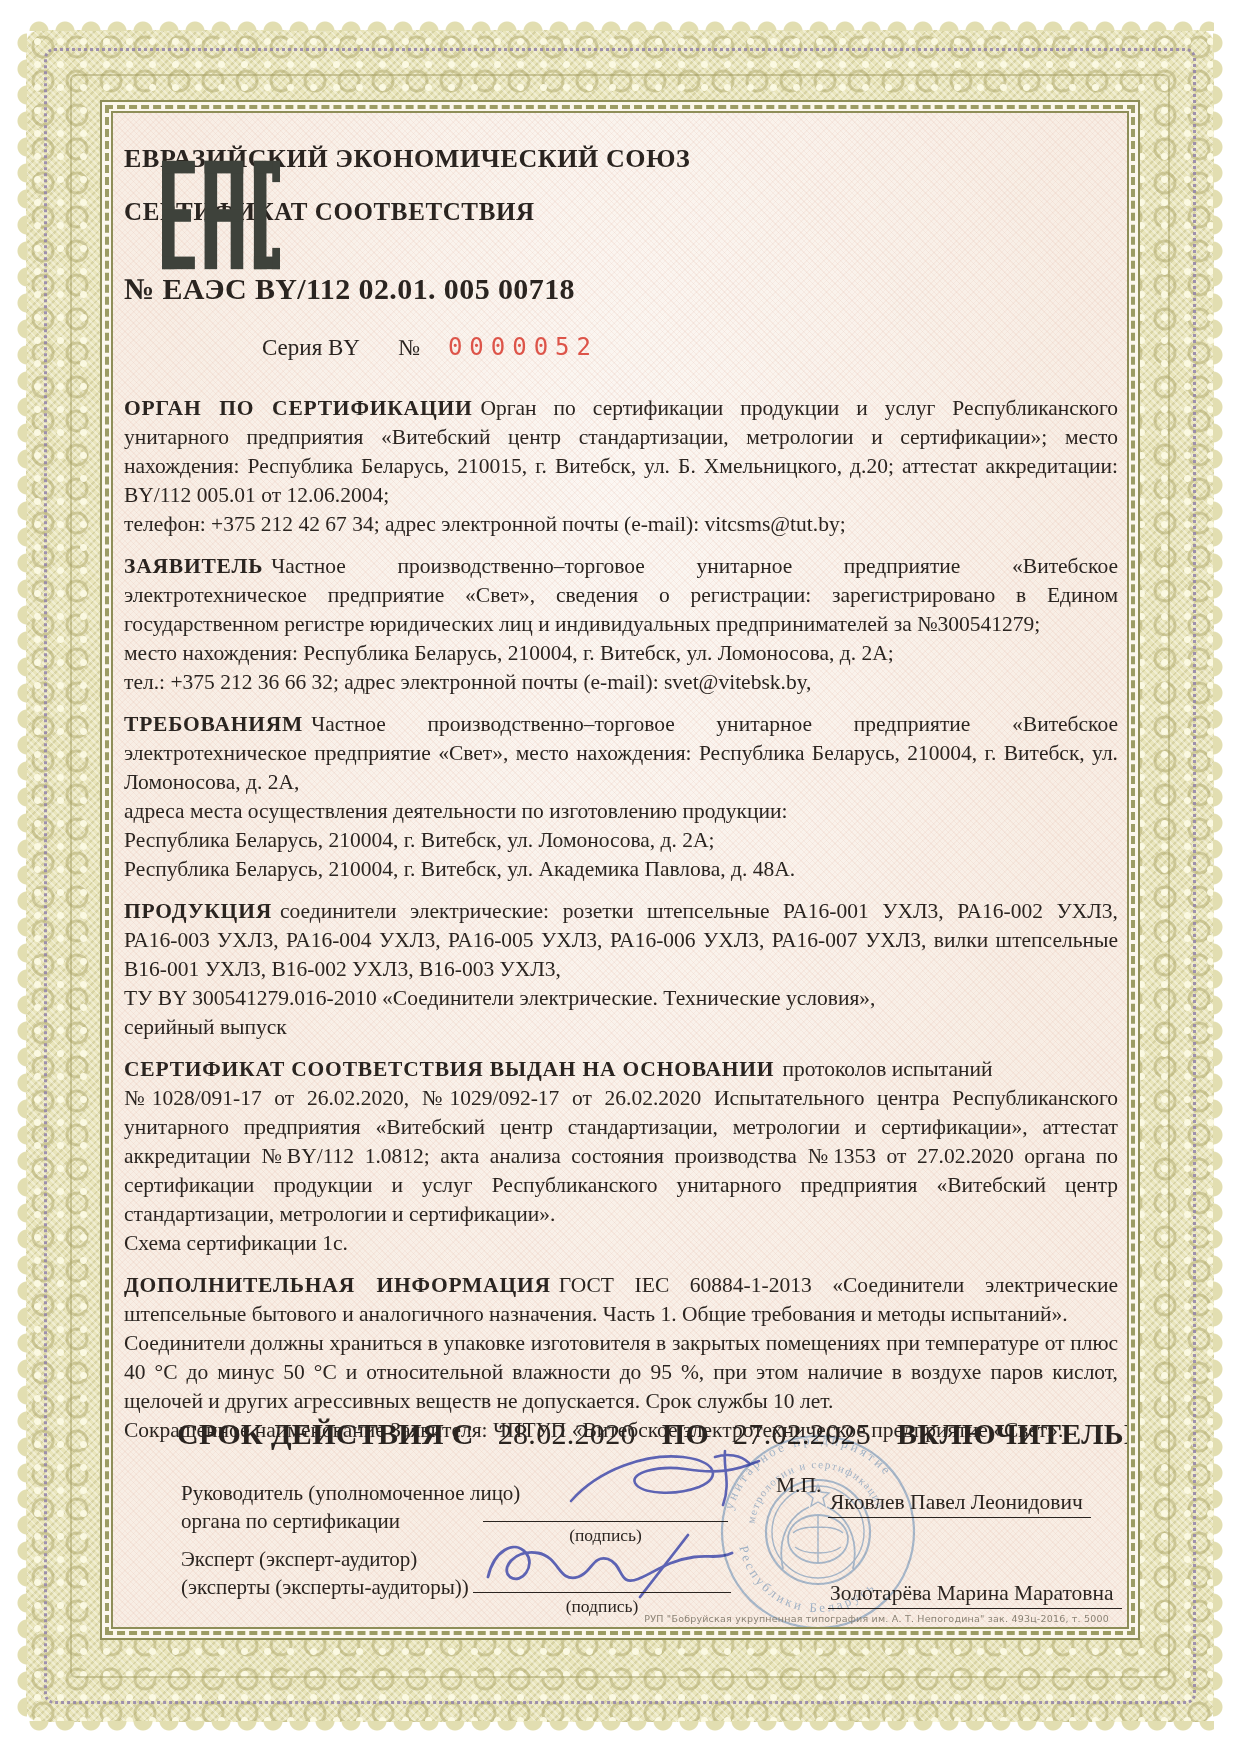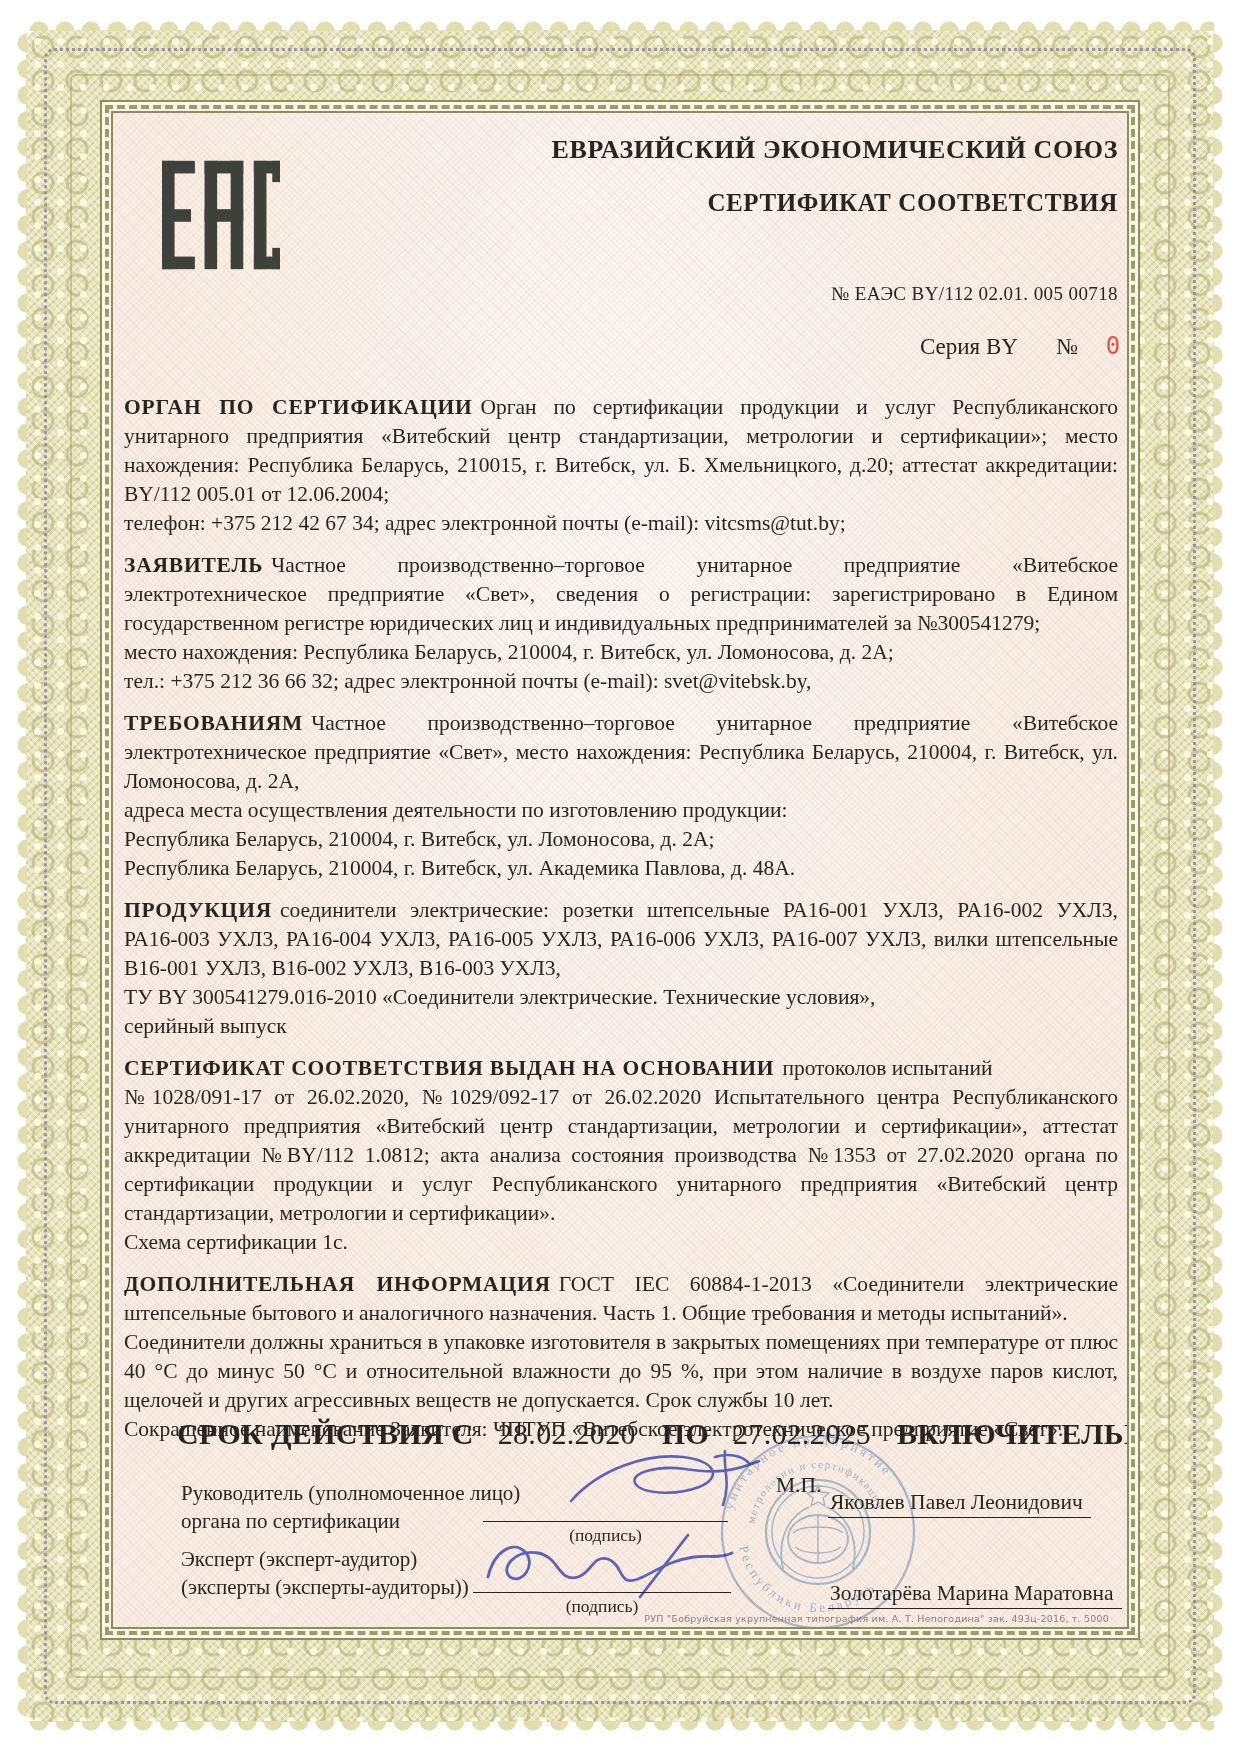--- a/index.html
+++ b/index.html
@@ -51,7 +51,7 @@
   }
   .content{position:absolute;inset:0 9px 0 11px;}
   
-  .hdr{position:relative;text-align:right;padding-top:22px;}
+  .hdr{position:relative;text-align:left;padding-top:31px;}
   .eac{position:absolute;left:38px;top:46px;width:118px;height:112px;}
   .t1{font-size:26px;font-weight:bold;letter-spacing:.6px;}
   .t2{margin-top:24px;font-size:25px;font-weight:bold;letter-spacing:.6px;}

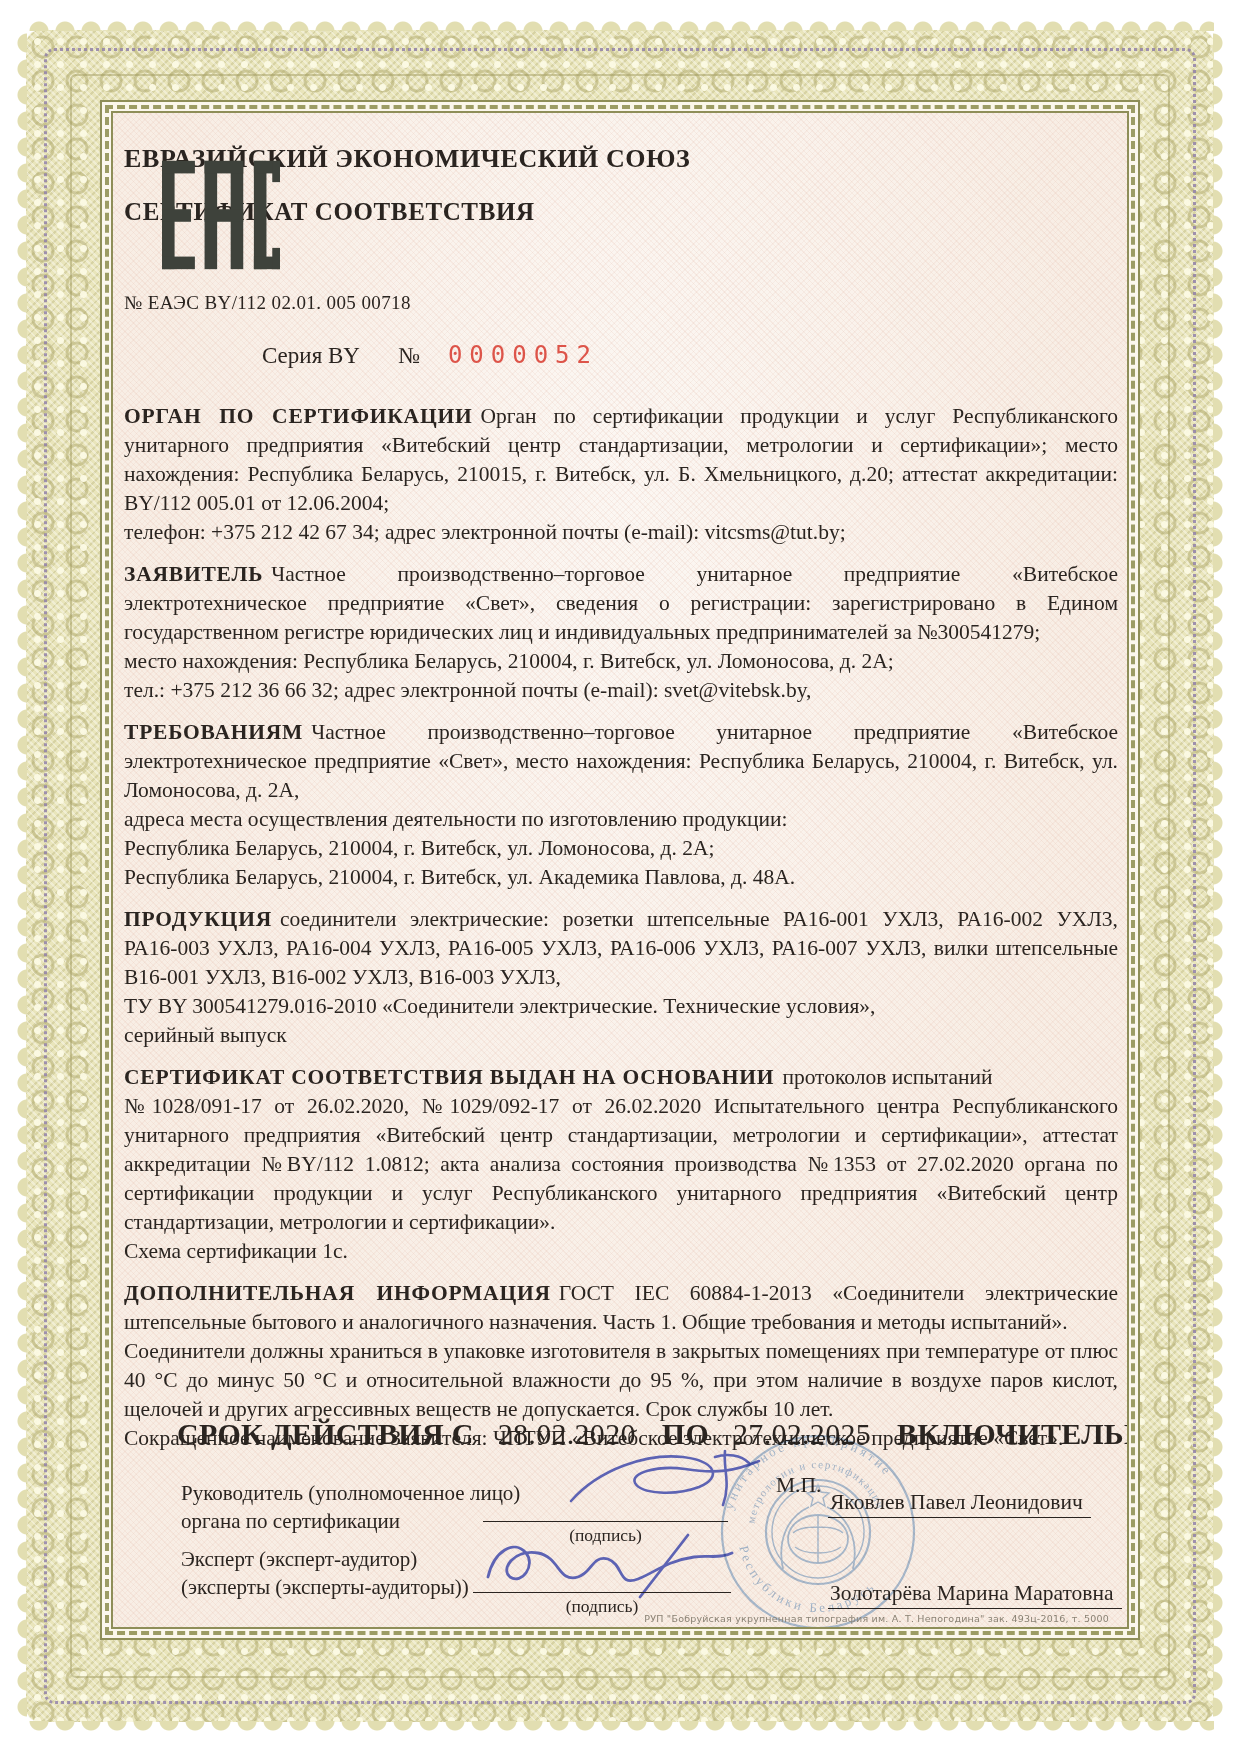--- a/index.html
+++ b/index.html
@@ -55,7 +55,7 @@
   .eac{position:absolute;left:38px;top:46px;width:118px;height:112px;}
   .t1{font-size:26px;font-weight:bold;letter-spacing:.6px;}
   .t2{margin-top:24px;font-size:25px;font-weight:bold;letter-spacing:.6px;}
-  .certno{margin-top:66px;font-size:19px;font-weight:normal;letter-spacing:.4px;}
+  .certno{margin-top:46px;font-size:30px;font-weight:bold;letter-spacing:.4px;}
   .series{margin-top:27px;font-size:23px;transform:translateX(138px);}
   .series .numero{margin-left:38px;}
   .serial{

